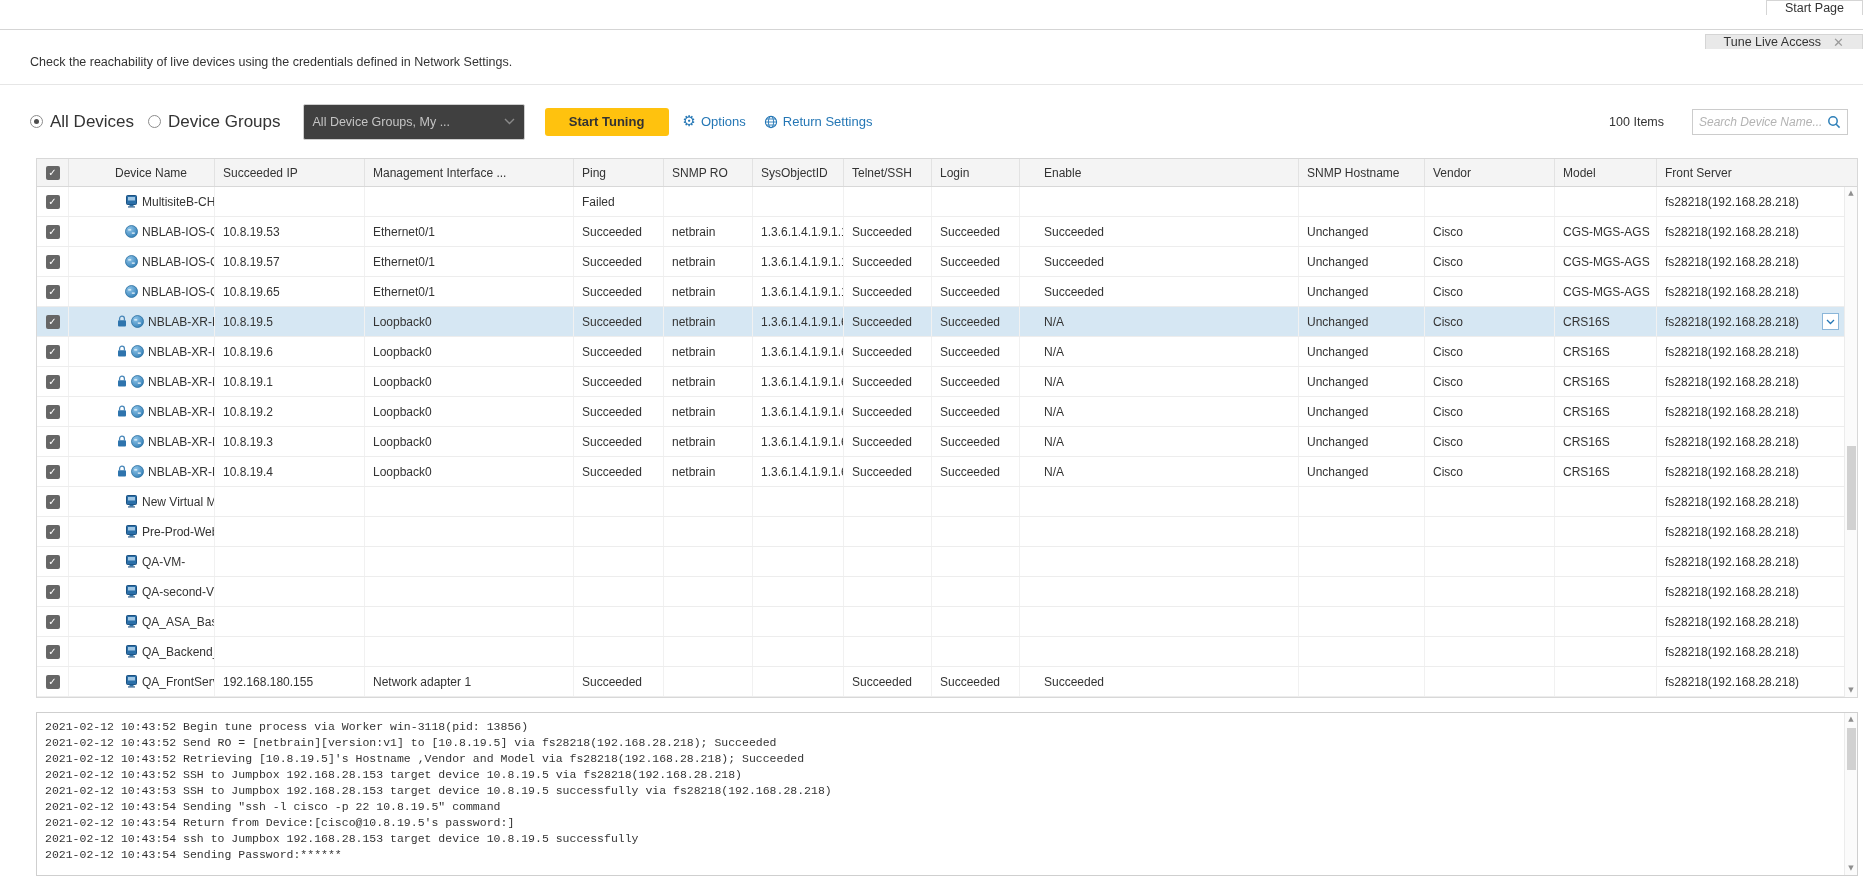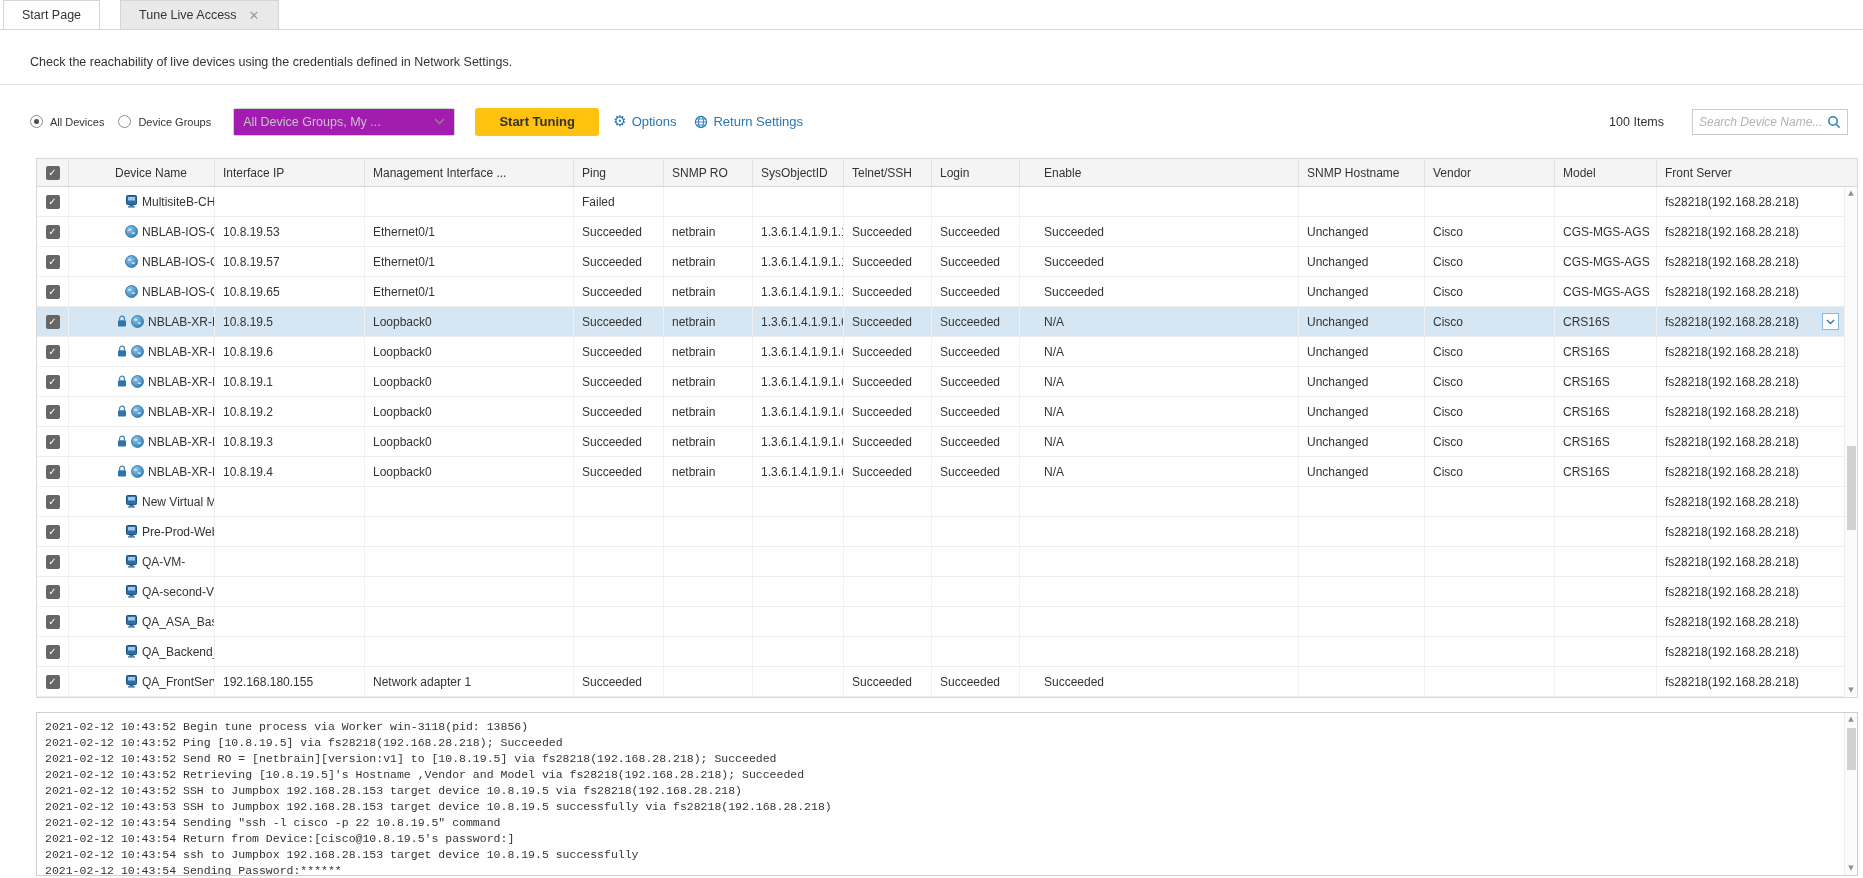--- a/index.html
+++ b/index.html
@@ -19,8 +19,9 @@
     display: flex;
     align-items: flex-end;
     padding-left: 3px;
-    gap: 20px;
+    gap: 0;
     background: #fff;
+    flex-direction: column;
   }
   .tab {
     height: 29px;

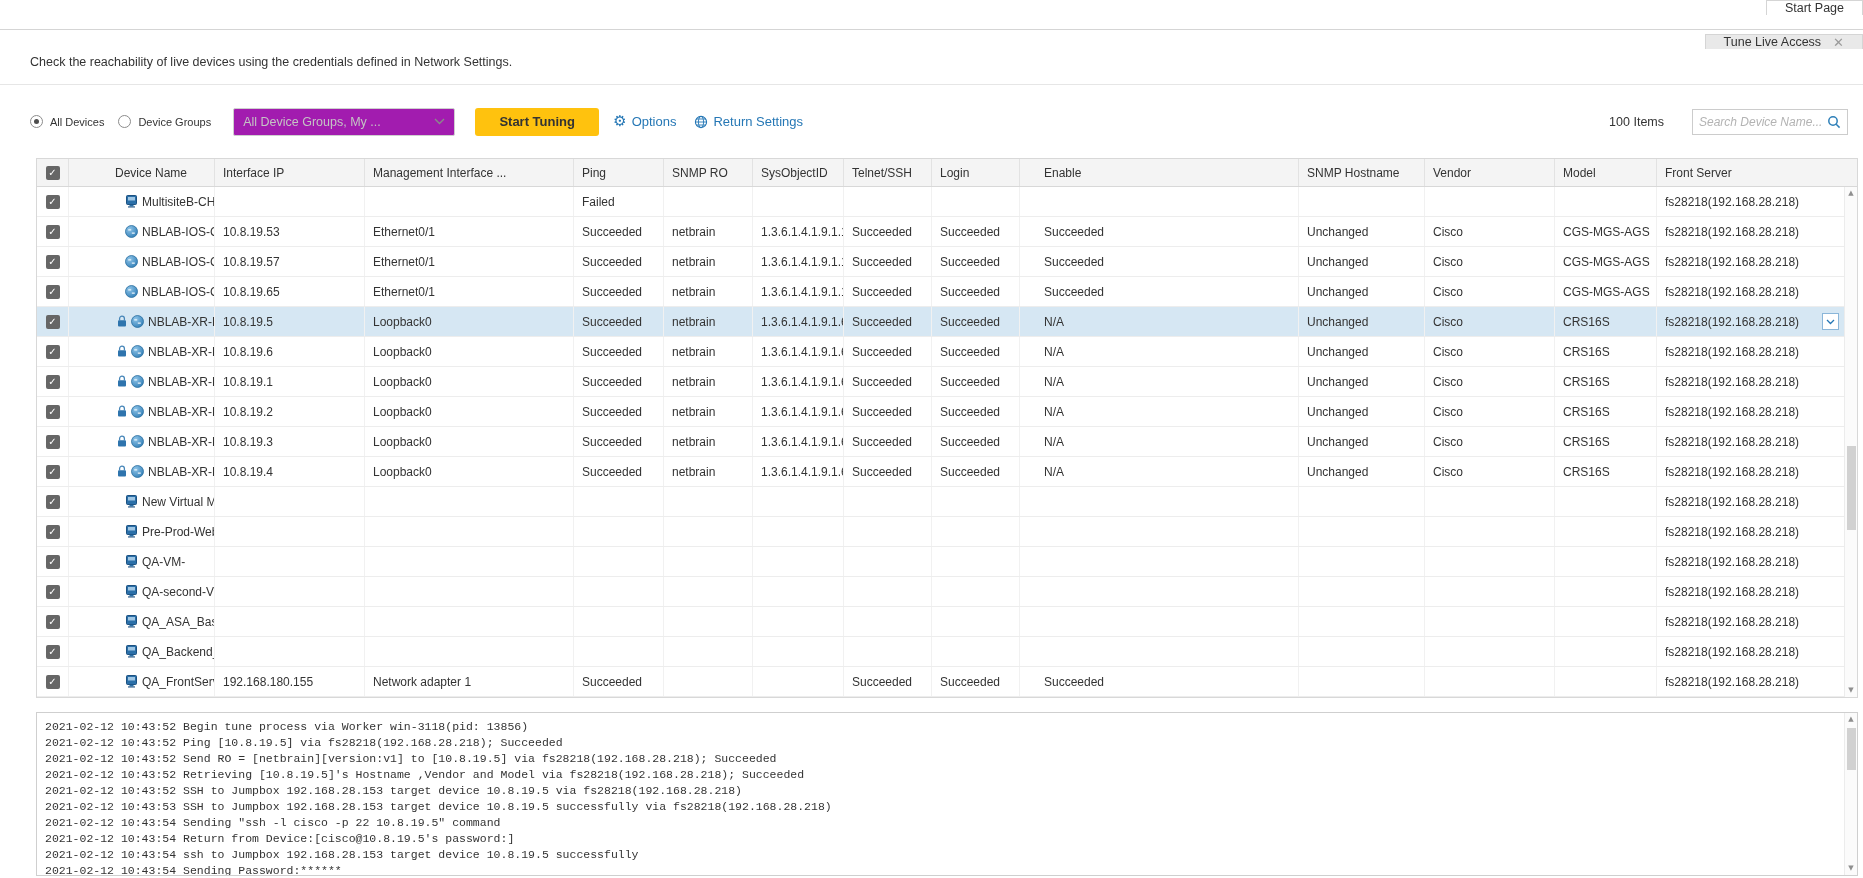--- a/index.html
+++ b/index.html
@@ -59,7 +59,7 @@
     content: ''; position: absolute; left: 3px; top: 3px; right: 3px; bottom: 3px;
     background: #4d4d4d; border-radius: 50%;
   }
-  .radio-label { font-size: 11px; }
+  .radio-label { font-size: 17px; }
   .combo {
     width: 222px; height: 28px;
     border: 1px solid #cfcfcf; border-radius: 2px;

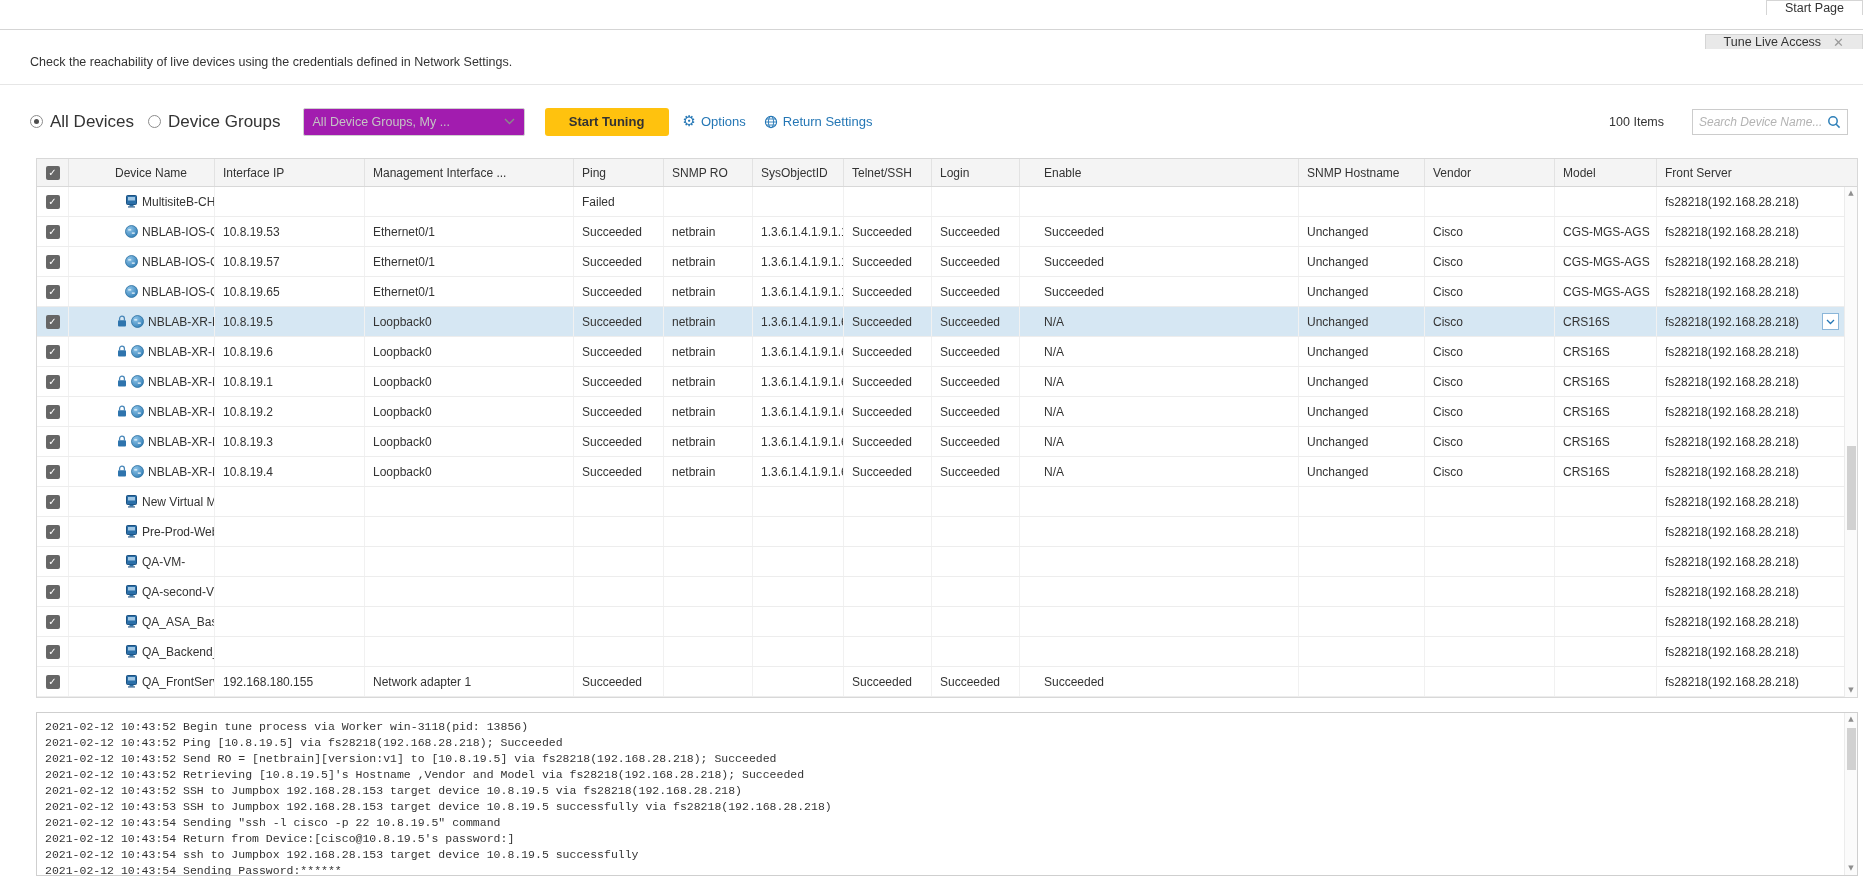--- a/index.html
+++ b/index.html
@@ -61,11 +61,11 @@
   }
   .radio-label { font-size: 17px; }
   .combo {
-    width: 222px; height: 28px;
+    width: 222px; height: 36px;
     border: 1px solid #cfcfcf; border-radius: 2px;
     display: flex; align-items: center; justify-content: space-between;
     padding: 0 9px; color: #c4c4c4; font-size: 12.5px;
-    margin-left: 8px; margin-right: 20px; background: #a21caf;
+    margin-left: 8px; margin-right: 20px; background: #404040;
   }
   .btn-start {
     width: 124px; height: 28px;

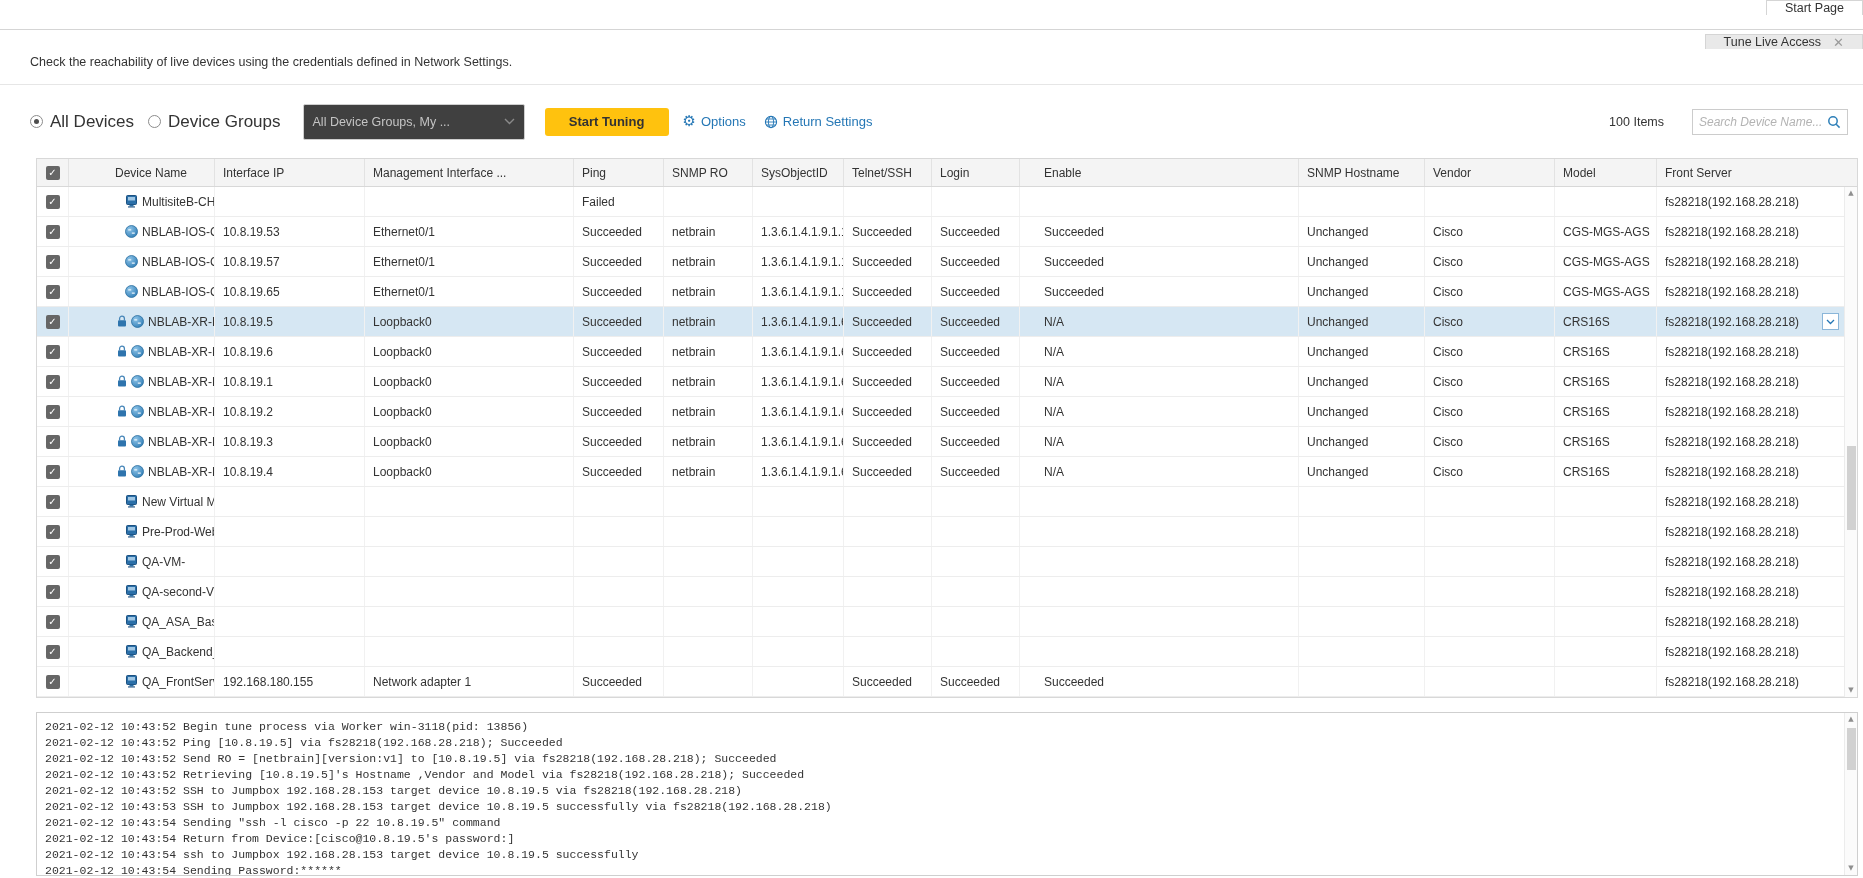--- a/index.html
+++ b/index.html
@@ -251,7 +251,7 @@
       <span class="cb">✓</span>
     </div>
     <div class="th c1">Device Name</div>
-    <div class="th c2">Interface IP</div>
+    <div class="th c2">Succeeded IP</div>
     <div class="th c3">Management Interface ...</div>
     <div class="th c4">Ping</div>
     <div class="th c5">SNMP RO</div>

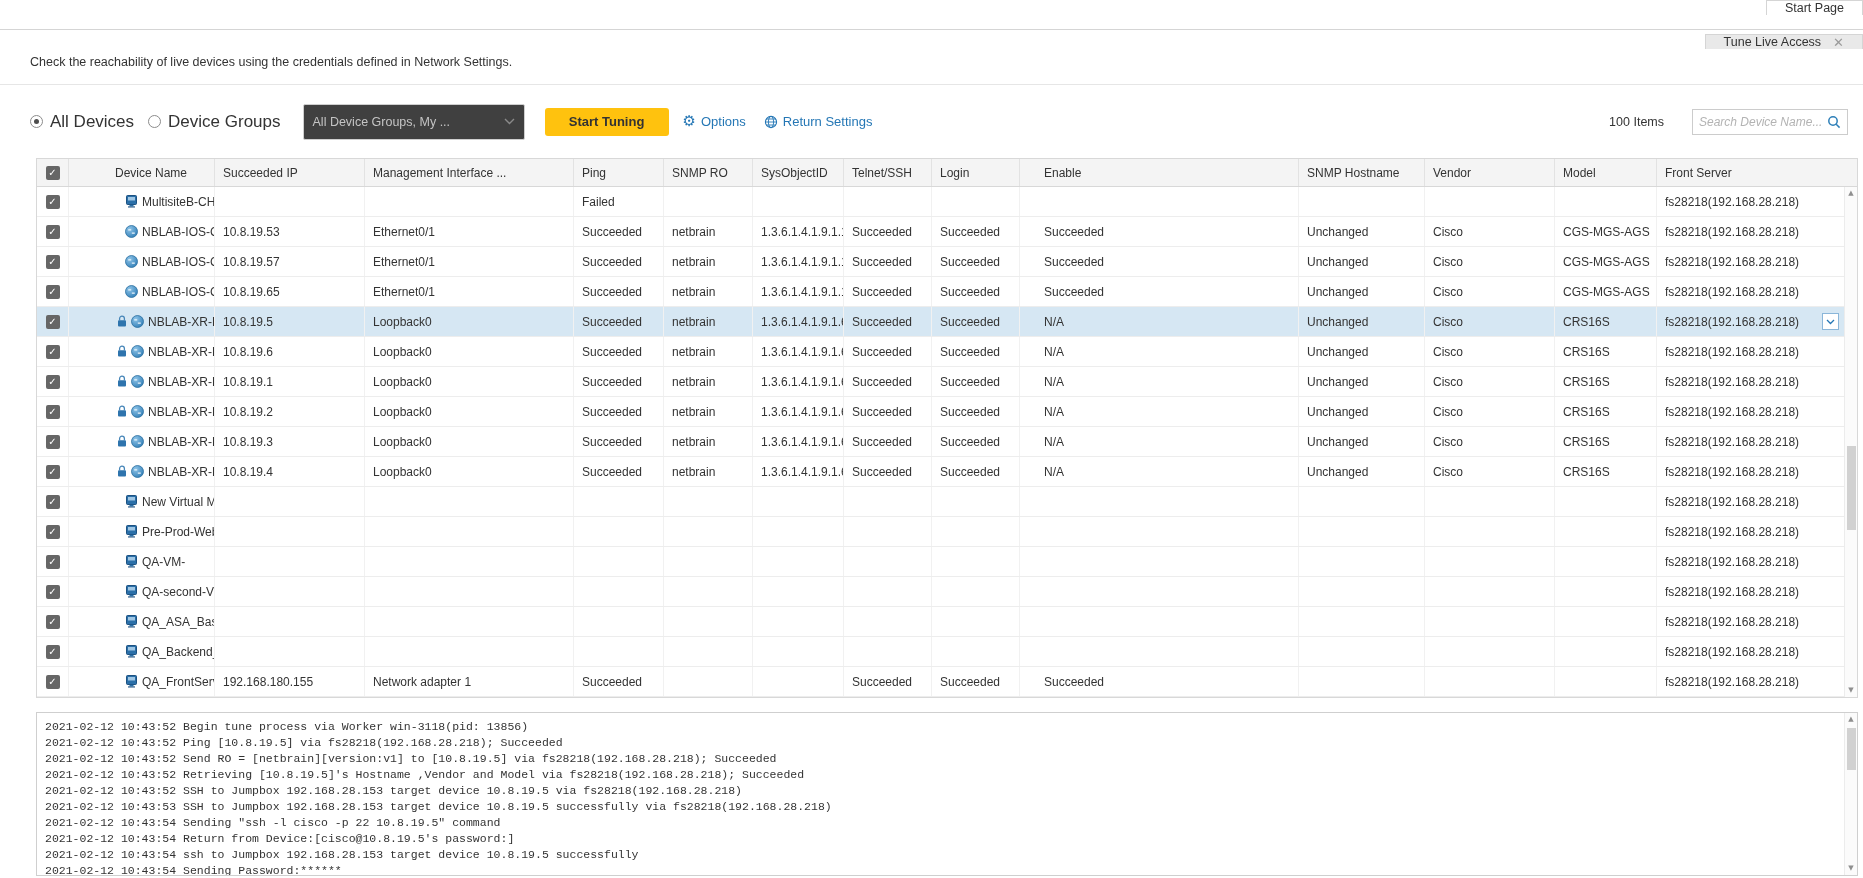--- a/index.html
+++ b/index.html
@@ -783,7 +783,6 @@
 <div class="log">
   <div class="log-lines" id="log-lines">
       <div class="log-line">2021-02-12 10:43:52 Begin tune process via Worker win-3118(pid: 13856)</div>
-      <div class="log-line">2021-02-12 10:43:52 Ping [10.8.19.5] via fs28218(192.168.28.218); Succeeded</div>
       <div class="log-line">2021-02-12 10:43:52 Send RO = [netbrain][version:v1] to [10.8.19.5] via fs28218(192.168.28.218); Succeeded</div>
       <div class="log-line">2021-02-12 10:43:52 Retrieving [10.8.19.5]'s Hostname ,Vendor and Model via fs28218(192.168.28.218); Succeeded</div>
       <div class="log-line">2021-02-12 10:43:52 SSH to Jumpbox 192.168.28.153 target device 10.8.19.5 via fs28218(192.168.28.218)</div>

